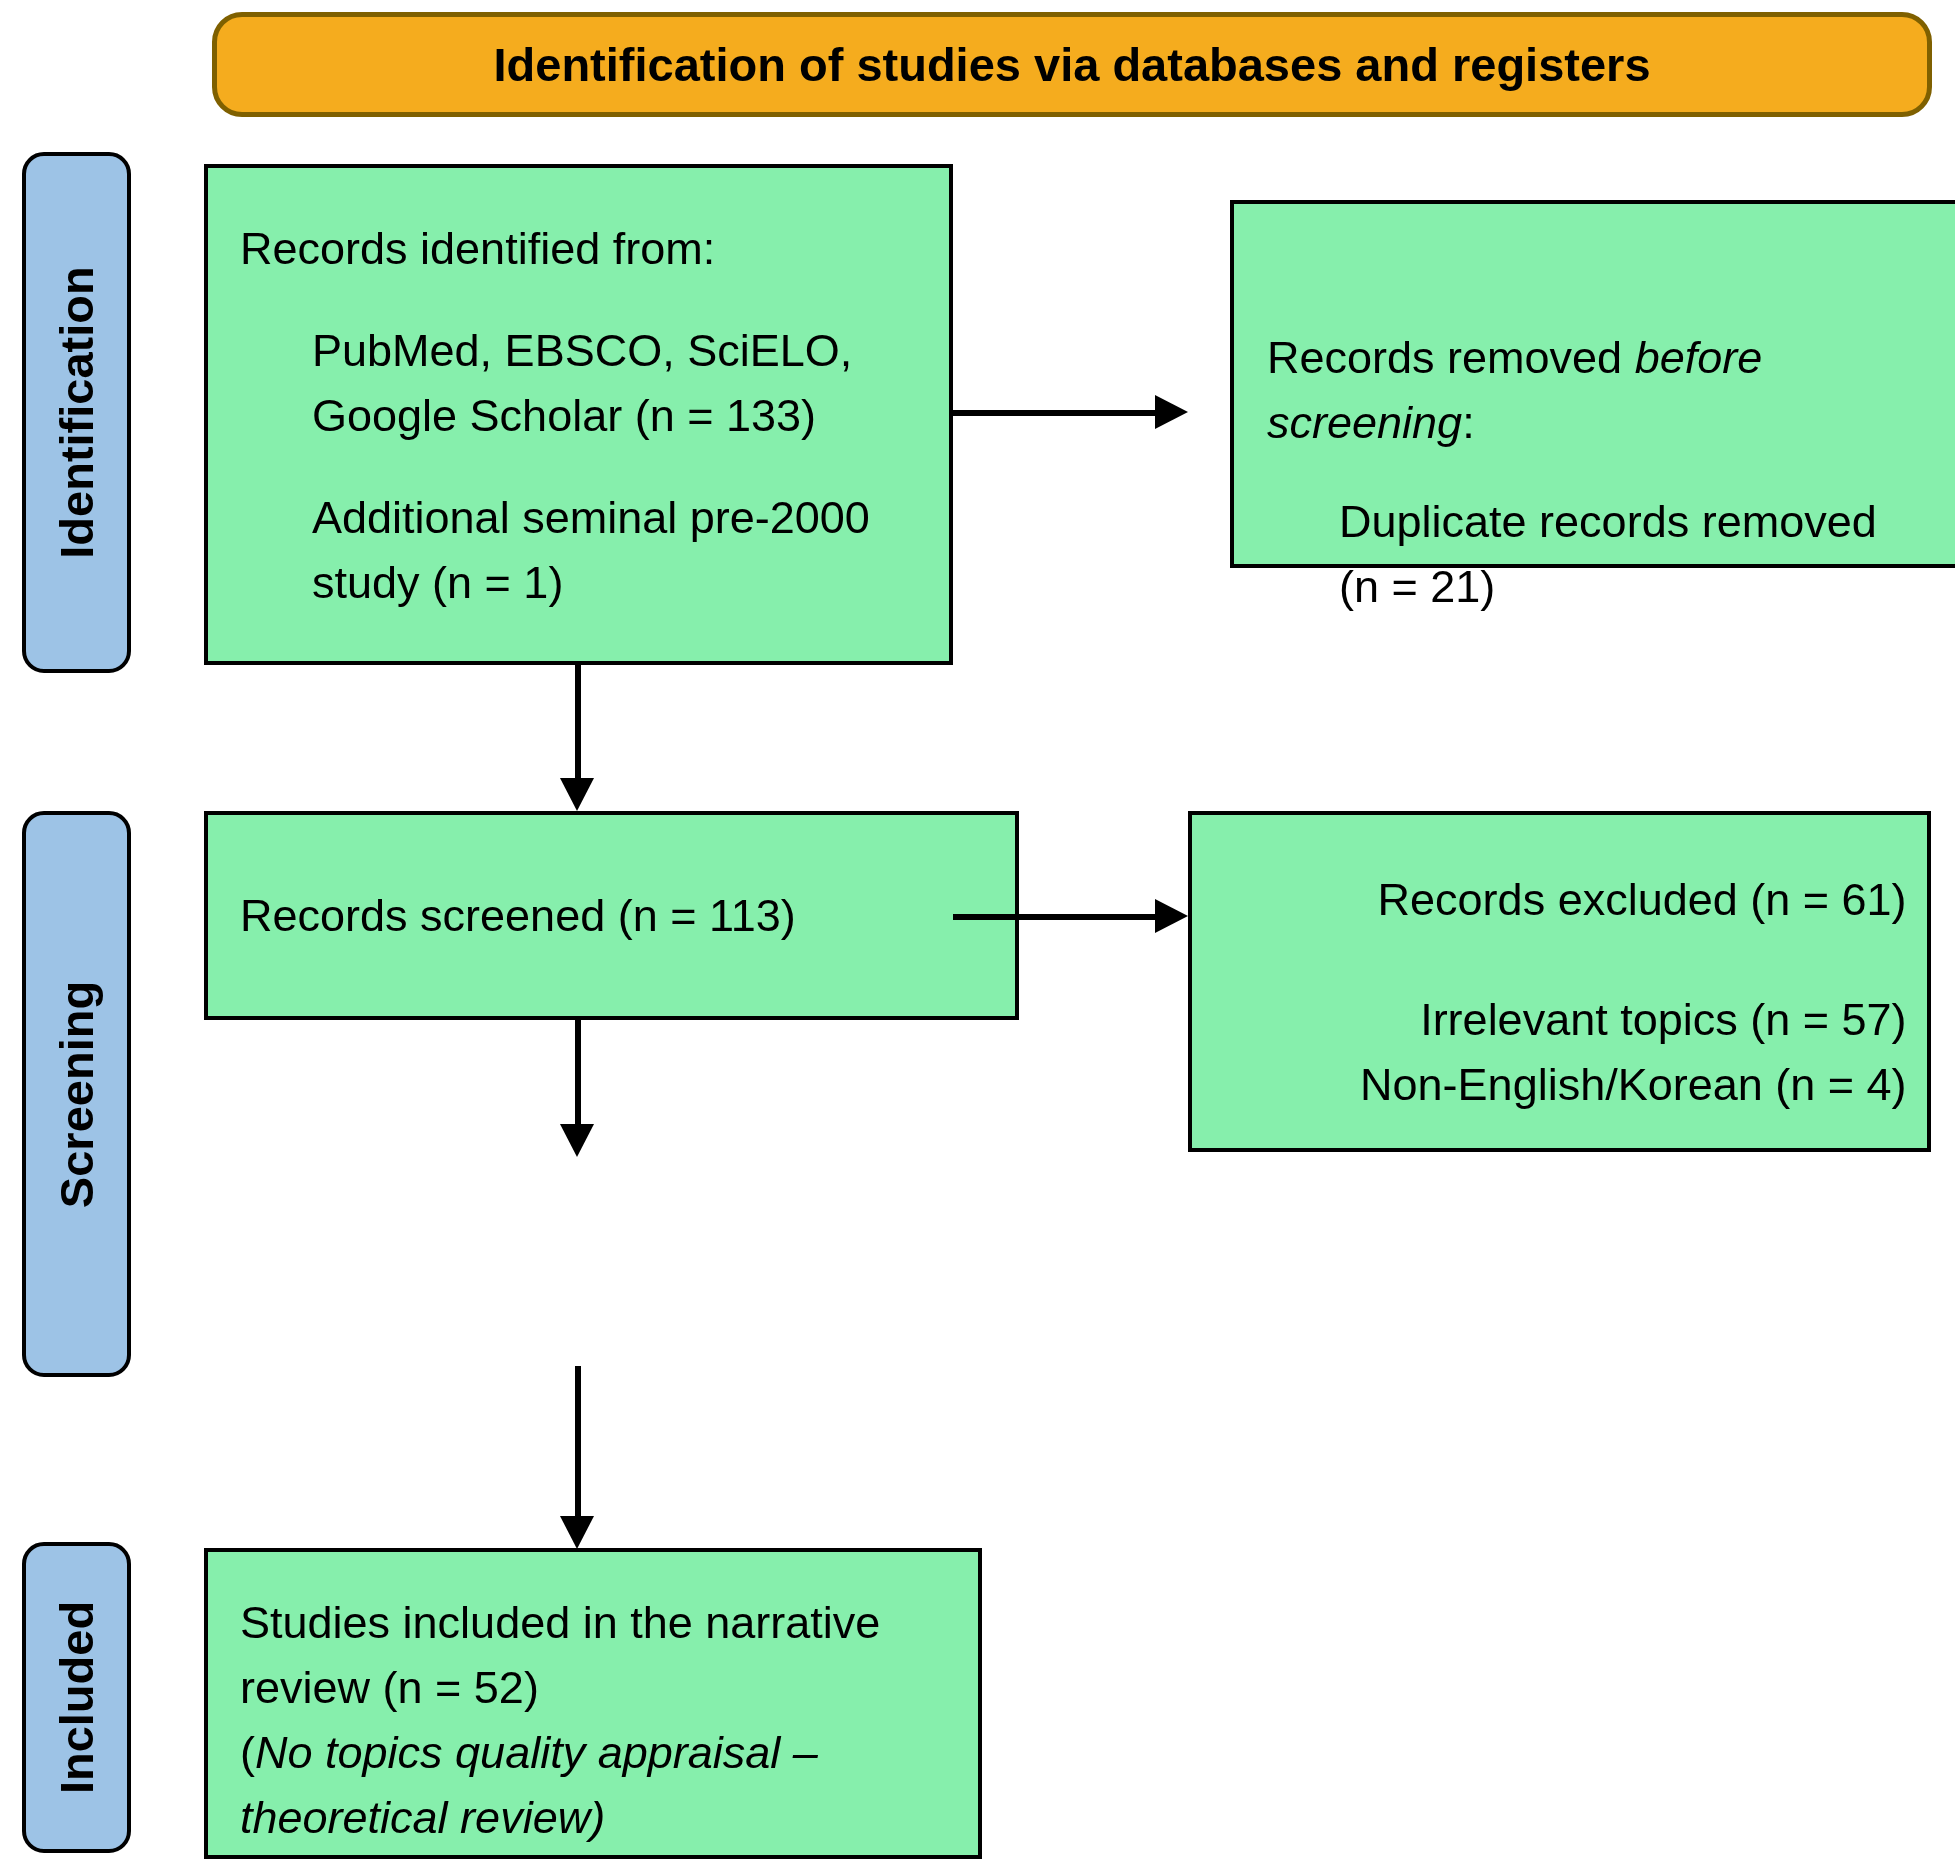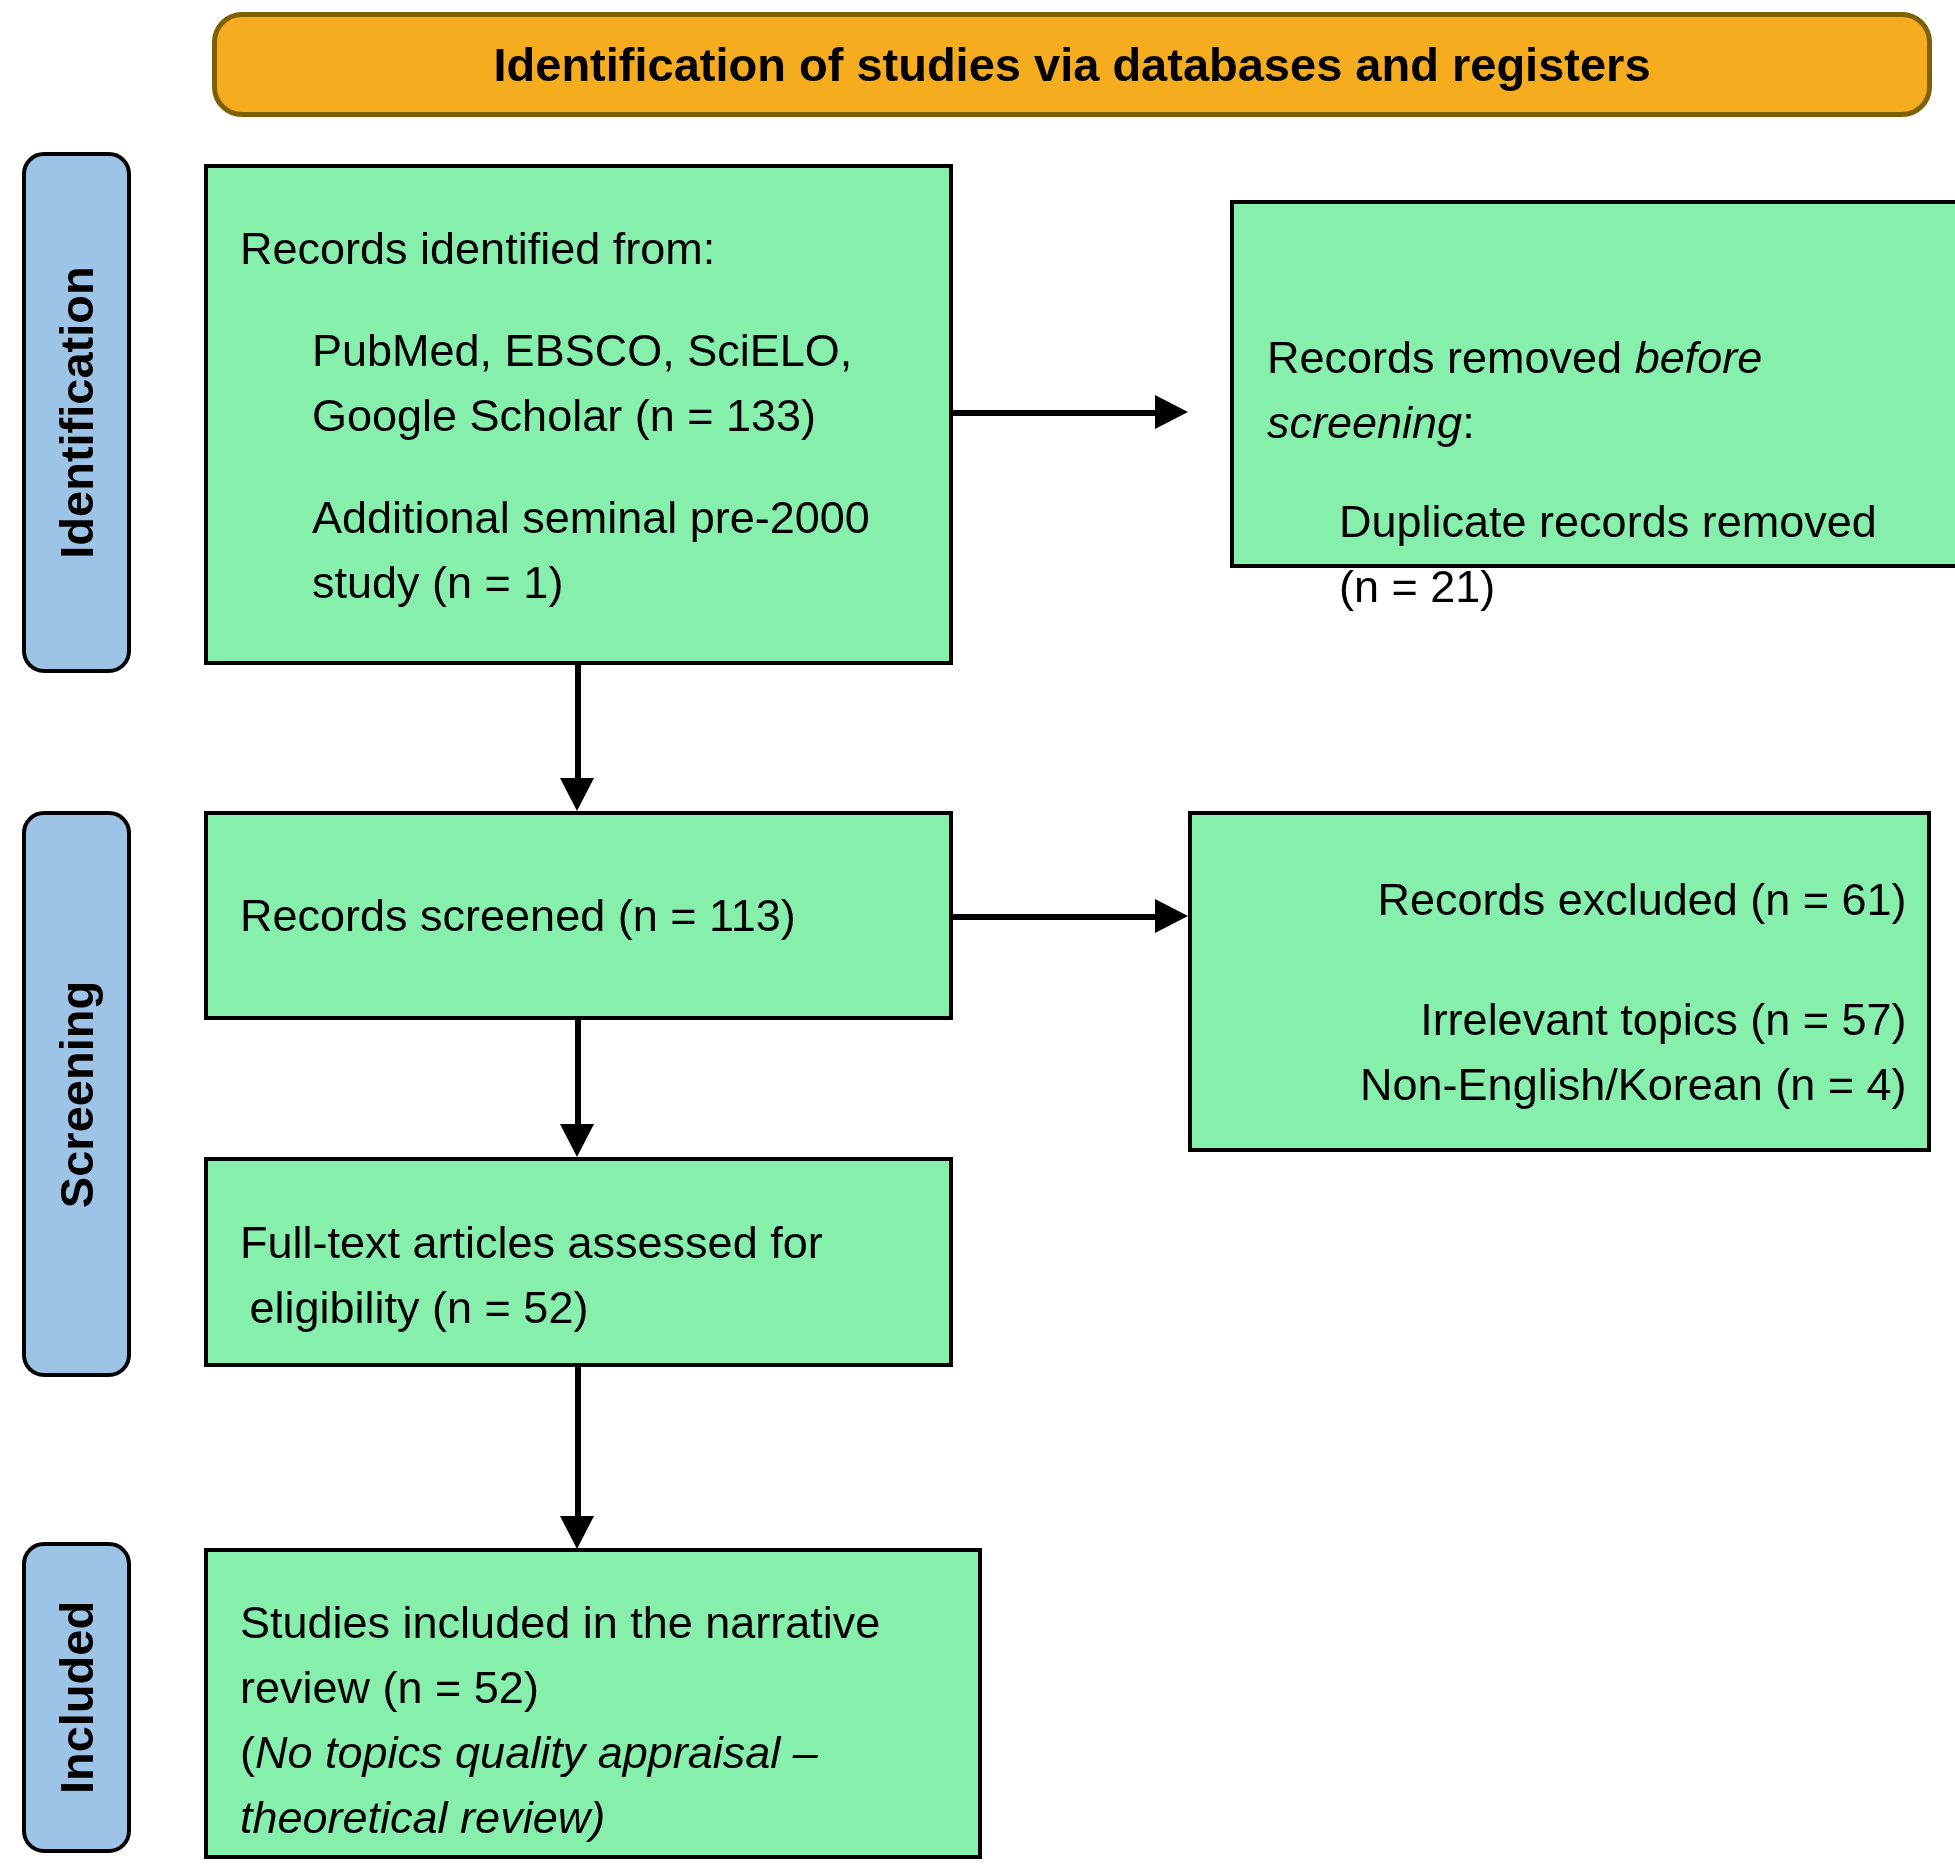--- a/index.html
+++ b/index.html
@@ -34,7 +34,7 @@
   .em { font-style:italic; }
   .box-records-identified { left:204px; top:164px;  width:749px; height:501px; padding:48px 20.4px 0 32px; }
   .box-records-removed   { left:1230px; top:164px; width:743px; height:368px; padding:121px 20.4px 0 33px;margin-top:36px; }
-  .box-records-screened  { left:204px; top:811px; width:749px; height:209px; padding:0 20.4px 0 32px;
+  .box-records-screened  { left:204px; top:811px; width:815px; height:209px; padding:0 20.4px 0 32px;
                            display:flex; flex-direction:column; justify-content:center; }
   .box-records-excluded  { left:1188px; top:811px; width:743px; height:341px; padding:52px 20.4px 0 33px;text-align:right; }
   .box-fulltext          { left:204px; top:1157px; width:749px; height:210px; padding:49px 20.4px 0 32px; }

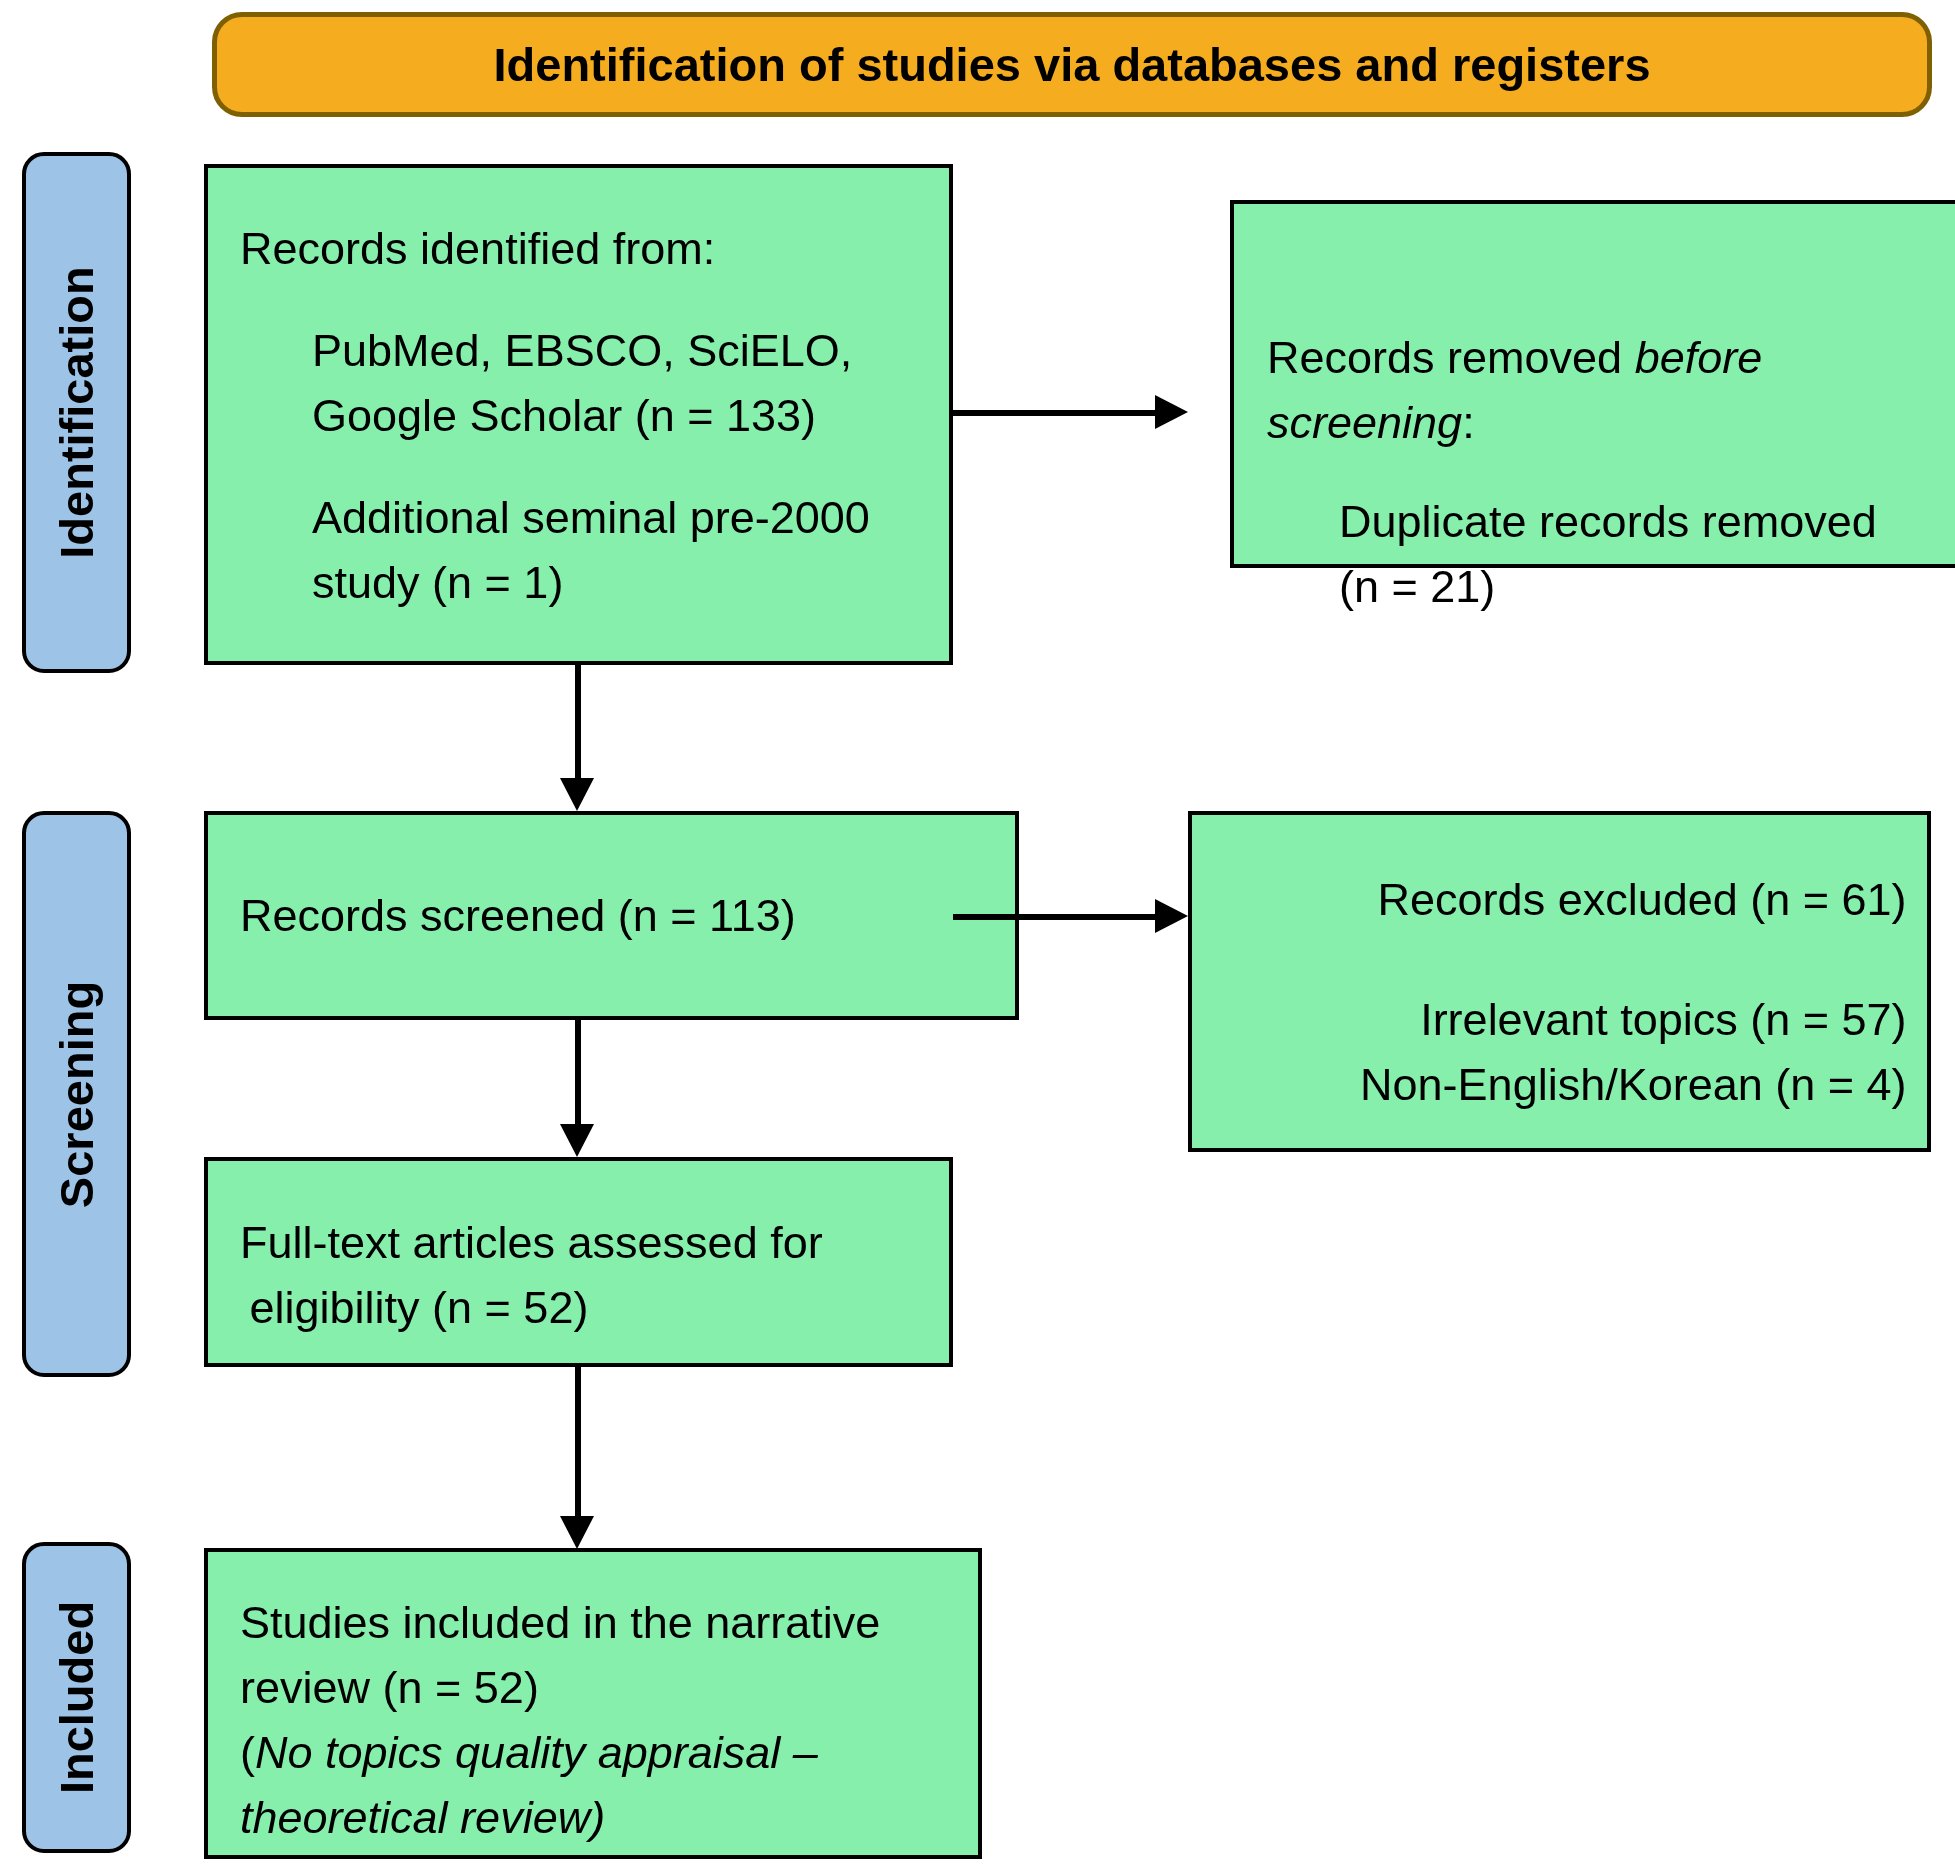--- a/index.html
+++ b/index.html
@@ -101,10 +101,6 @@
     </div>
   </div>
 
-  <div class="box box-fulltext">
-    <div class="bline">Full-text articles assessed for</div>
-    <div class="bline eligibility-line">eligibility (n = 52)</div>
-  </div>
 
   <div class="box box-included">
     <div class="bline">Studies included in the narrative</div>

